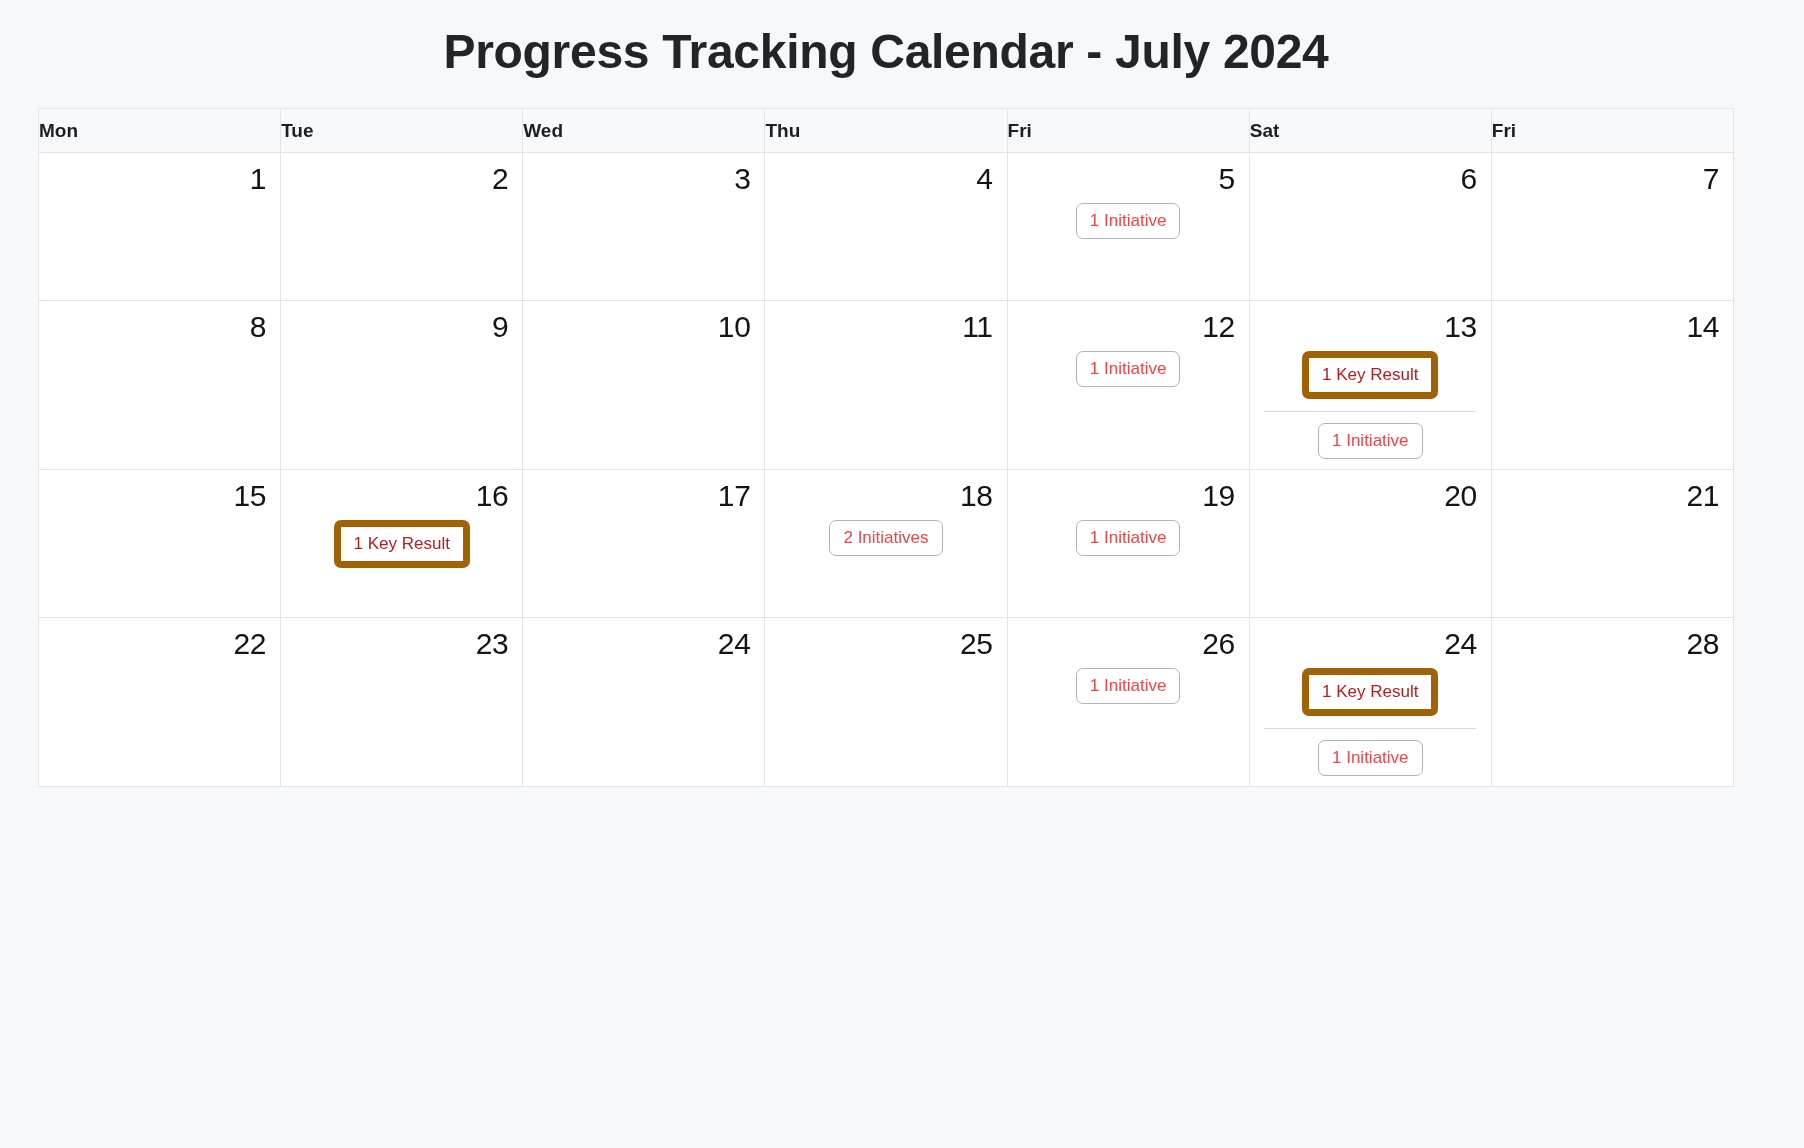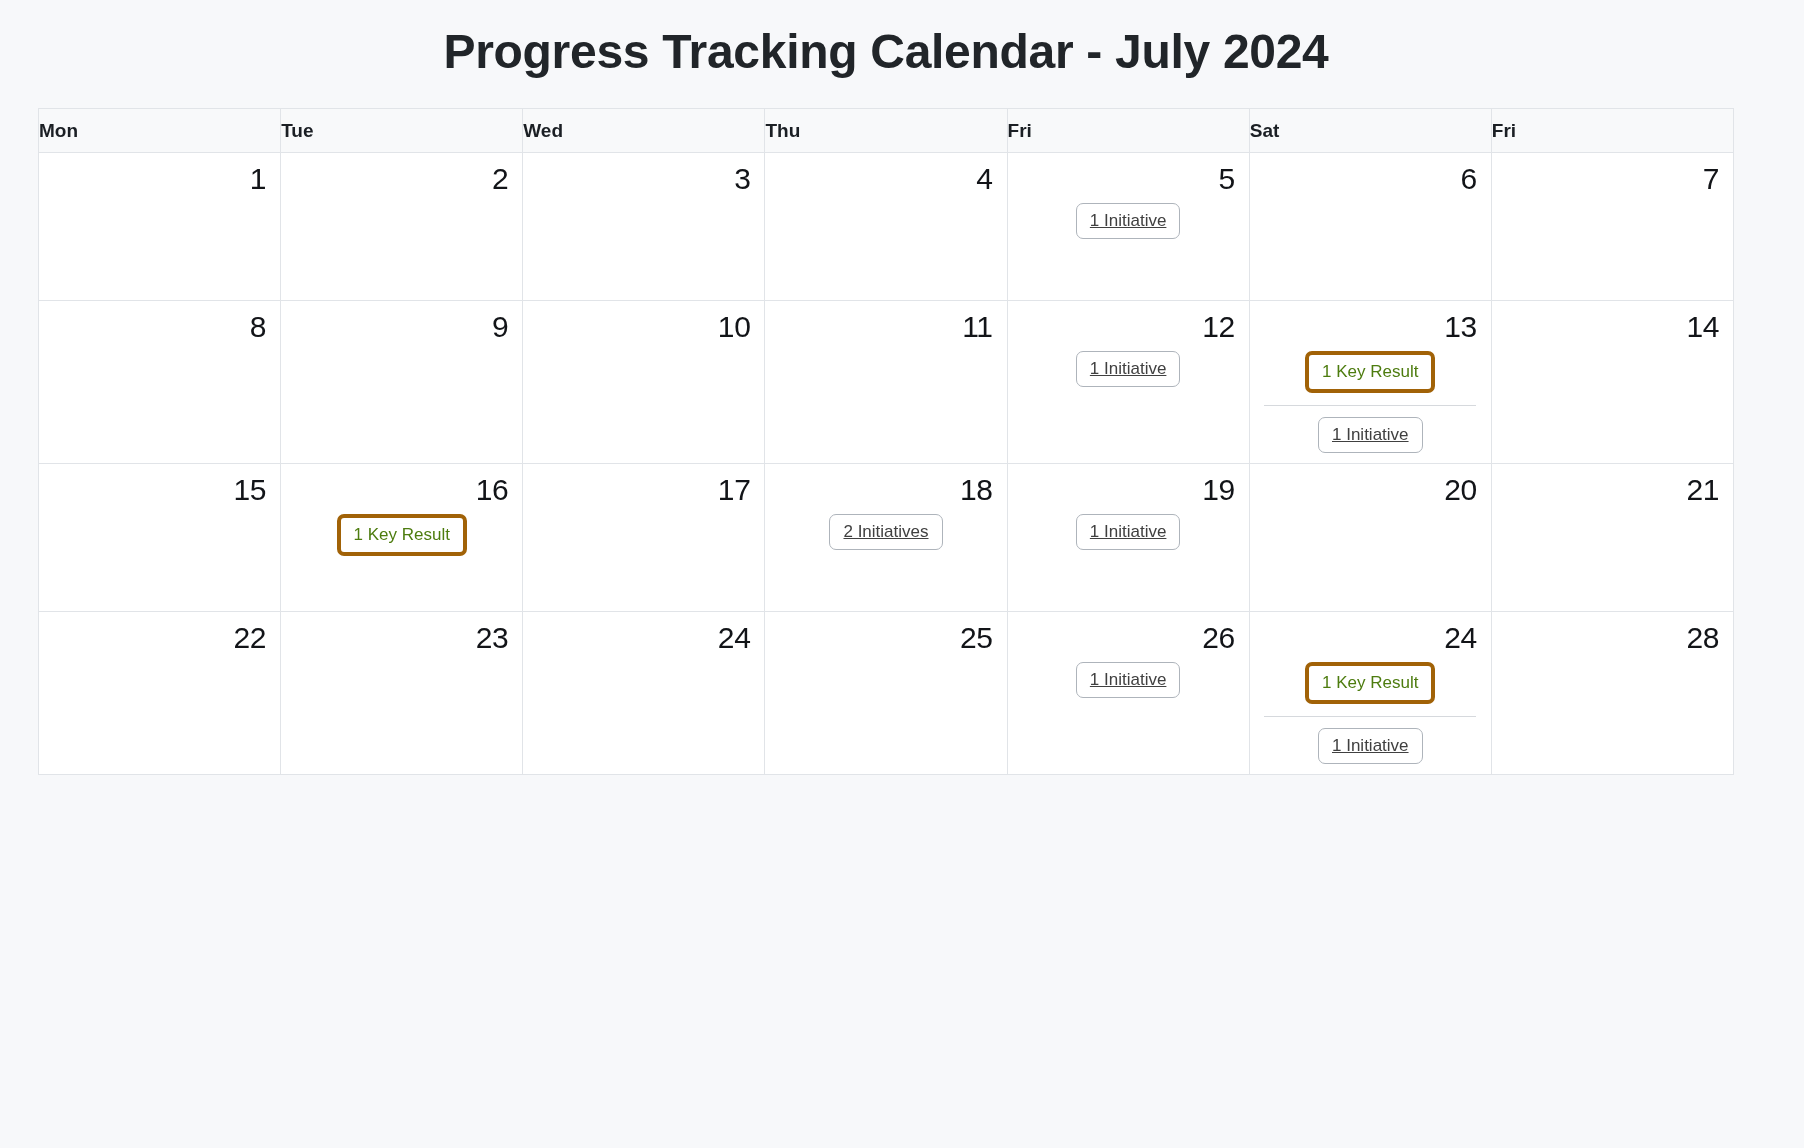--- a/index.html
+++ b/index.html
@@ -114,8 +114,7 @@
   }
   .badge.initiative {
     border: 1px solid #aeb4bb;
-    color: #404040;
-    text-decoration: underline;
+    color: #ef4444;
   }
   .badge.keyresult {
     border: 4px solid #a16207;

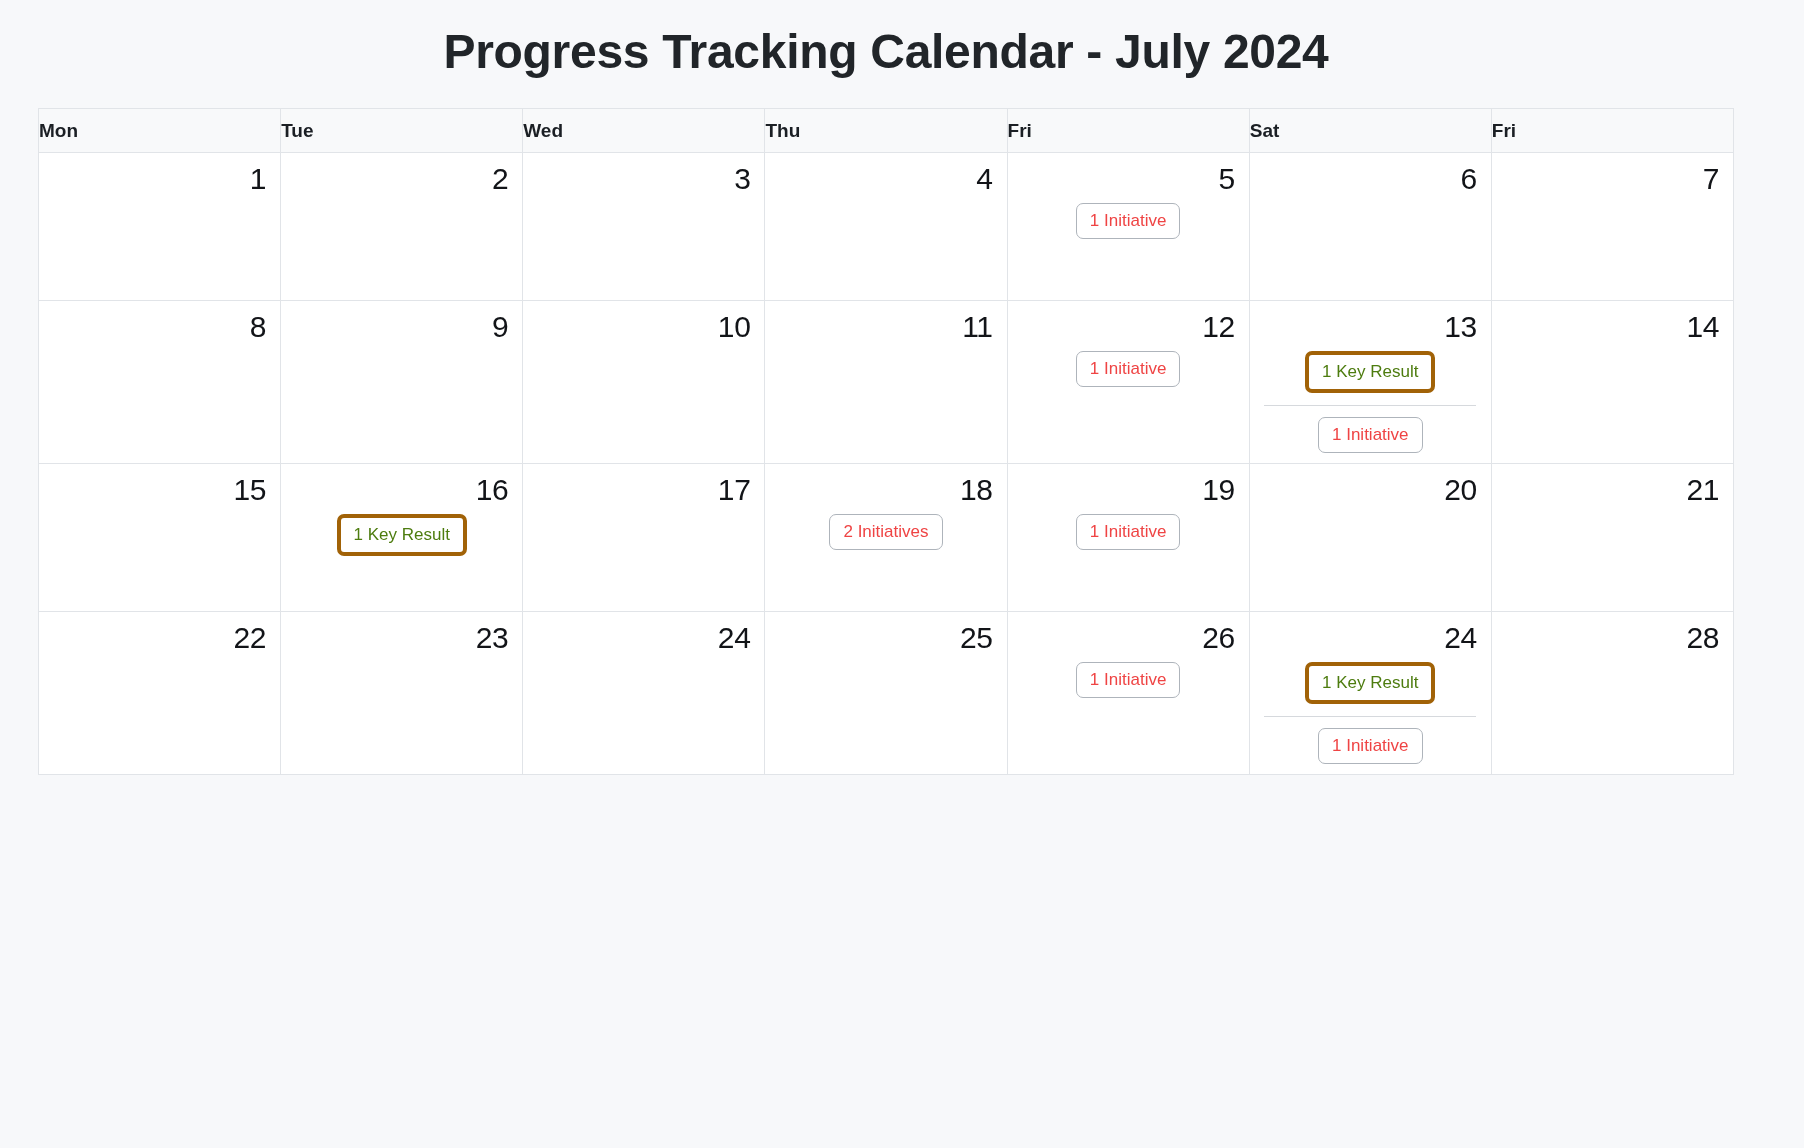--- a/index.html
+++ b/index.html
@@ -117,8 +117,8 @@
     color: #ef4444;
   }
   .badge.keyresult {
-    border: 4px solid #a16207;
-    color: #4d7c0f;
+    border: 7px solid #a16207;
+    color: #b91c1c;
   }
   .badge-divider {
     width: 100%;

